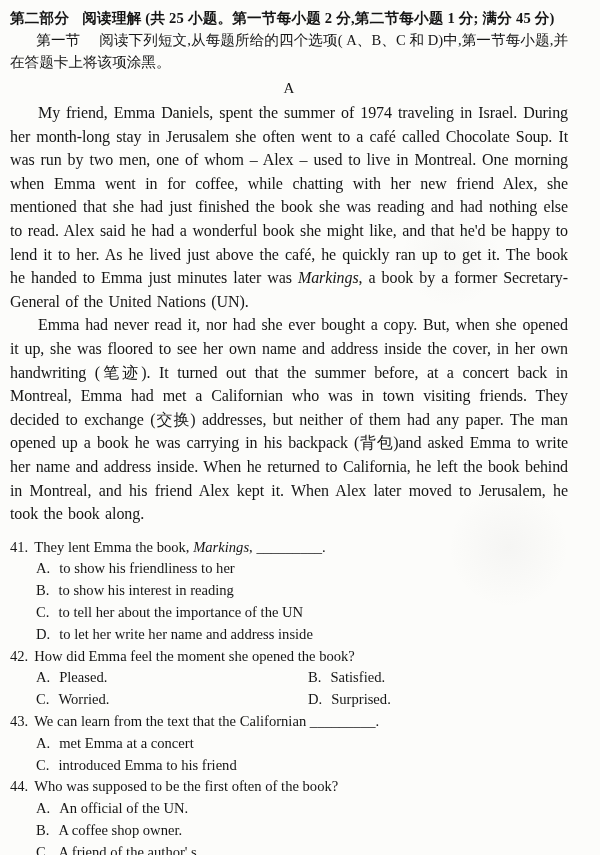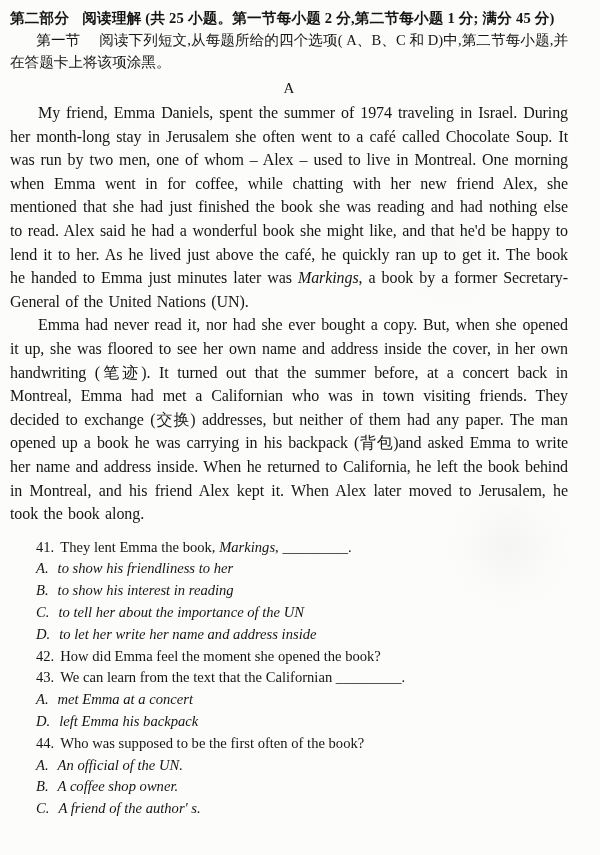--- a/index.html
+++ b/index.html
@@ -71,7 +71,7 @@
 
   <p class="part-title"><span class="part-label">第二部分</span><span>阅读理解 (共 25 小题。第一节每小题 2 分,第二节每小题 1 分; 满分 45 分)</span></p>
 
-  <p class="instruction"><span class="sec-label">第一节</span><span>阅读下列短文,从每题所给的四个选项( A、B、C 和 D)中,第二节每小题,并在答题卡上将该项涂黑。</span></p>
+  <p class="instruction"><span class="sec-label">第一节</span><span>阅读下列短文,从每题所给的四个选项( A、B、C 和 D)中,第一节每小题,并在答题卡上将该项涂黑。</span></p>
 
   <div class="passage-label">A</div>
 

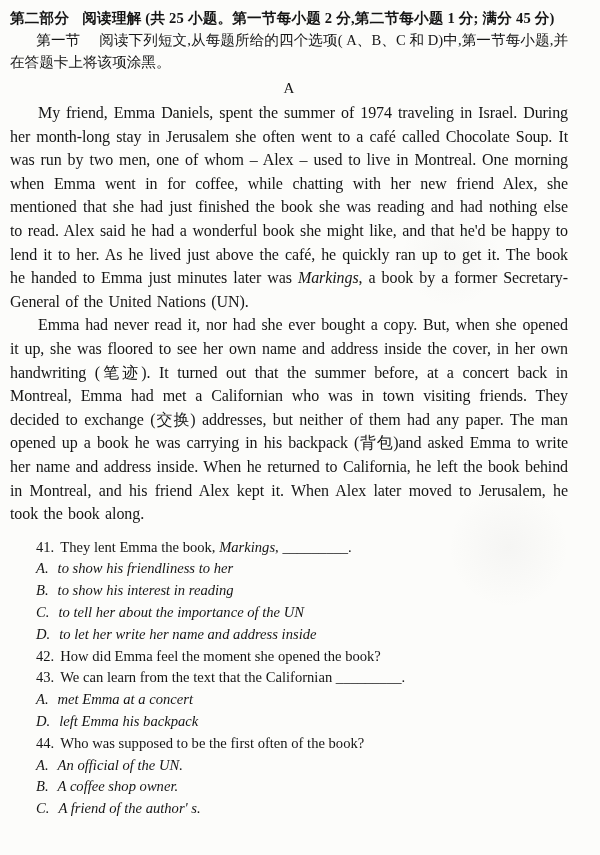--- a/index.html
+++ b/index.html
@@ -55,7 +55,7 @@
     line-height: 21.8px;
   }
   .q-stem { margin: 0; }
-  .q-num { margin-right: 6px; margin-left: 26px; }
+  .q-num { margin-right: 6px; }
   .opts { padding-left: 26px; font-style: italic; }
   .opts.two-col {
     display: grid;

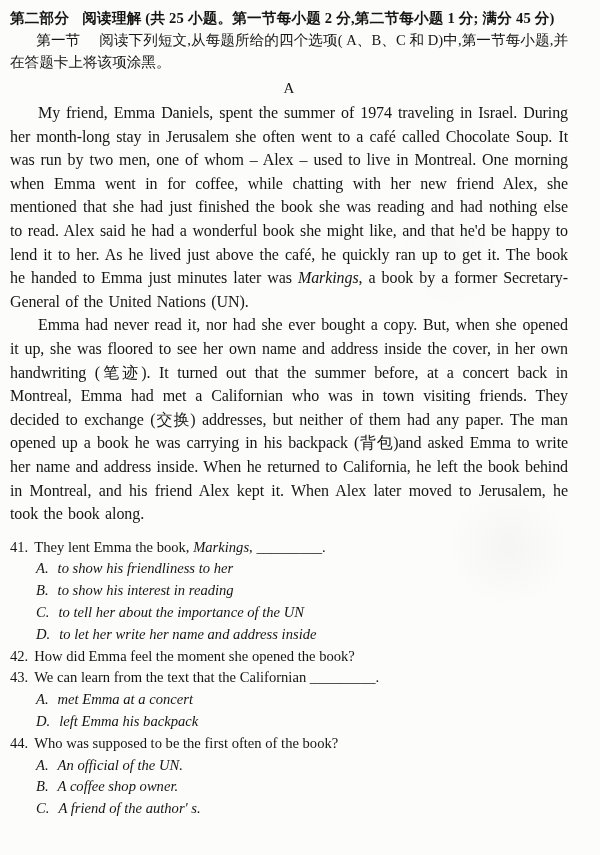--- a/index.html
+++ b/index.html
@@ -56,7 +56,7 @@
   }
   .q-stem { margin: 0; }
   .q-num { margin-right: 6px; }
-  .opts { padding-left: 26px; font-style: italic; }
+  .opts { padding-left: 26px; }
   .opts.two-col {
     display: grid;
     grid-template-columns: 272px 1fr;

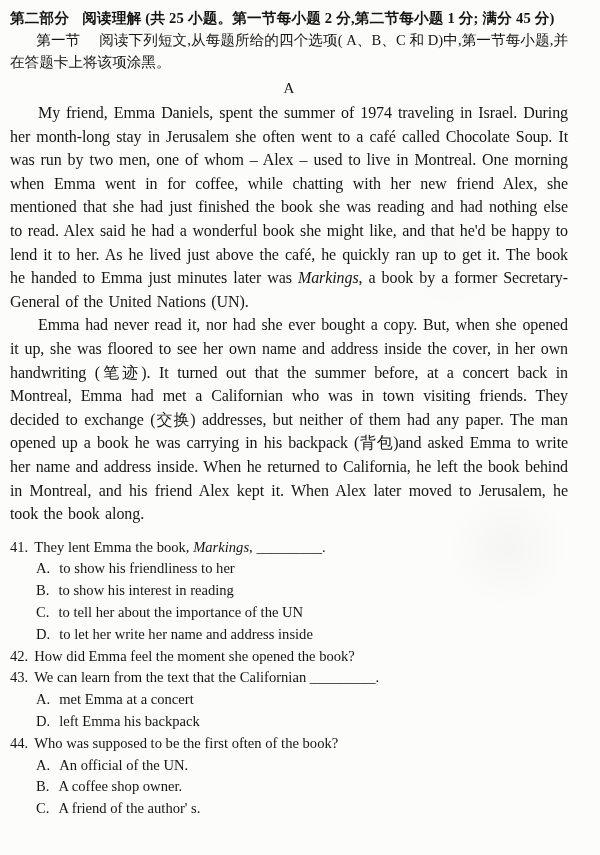--- a/index.html
+++ b/index.html
@@ -93,6 +93,12 @@
 
     <div class="question">
       <p class="q-stem"><span class="q-num">42.</span><span>How did Emma feel the moment she opened the book?</span></p>
+      <div class="opts two-col">
+        <p class="opt"><span class="olabel">A.</span><span>Pleased.</span></p>
+        <p class="opt"><span class="olabel">B.</span><span>Satisfied.</span></p>
+        <p class="opt"><span class="olabel">C.</span><span>Worried.</span></p>
+        <p class="opt"><span class="olabel">D.</span><span>Surprised.</span></p>
+      </div>
     </div>
 
     <div class="question">

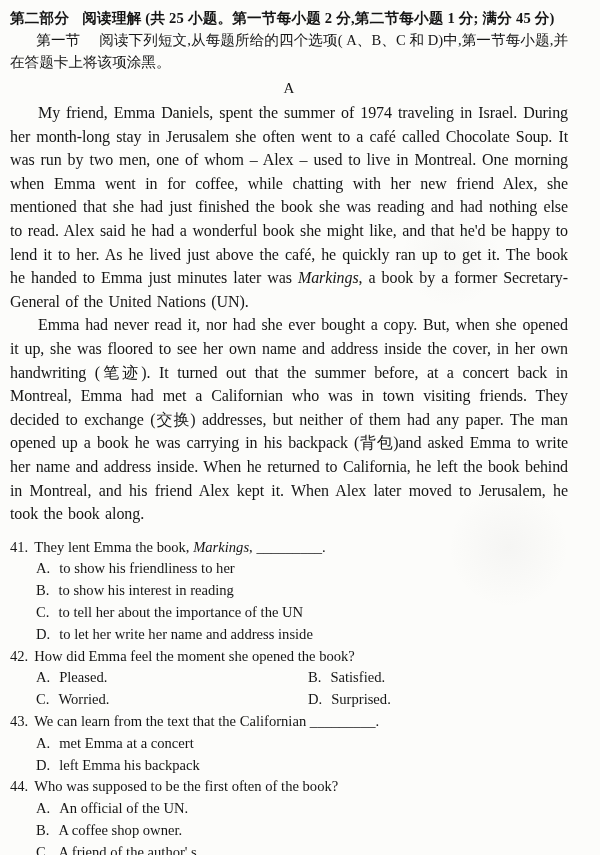--- a/index.html
+++ b/index.html
@@ -105,6 +105,7 @@
       <p class="q-stem"><span class="q-num">43.</span><span>We can learn from the text that the Californian _________.</span></p>
       <div class="opts">
         <p class="opt"><span class="olabel">A.</span><span>met Emma at a concert</span></p>
+        <p class="opt"><span class="olabel">C.</span><span>introduced Emma to his friend</span></p>
         <p class="opt"><span class="olabel">D.</span><span>left Emma his backpack</span></p>
       </div>
     </div>

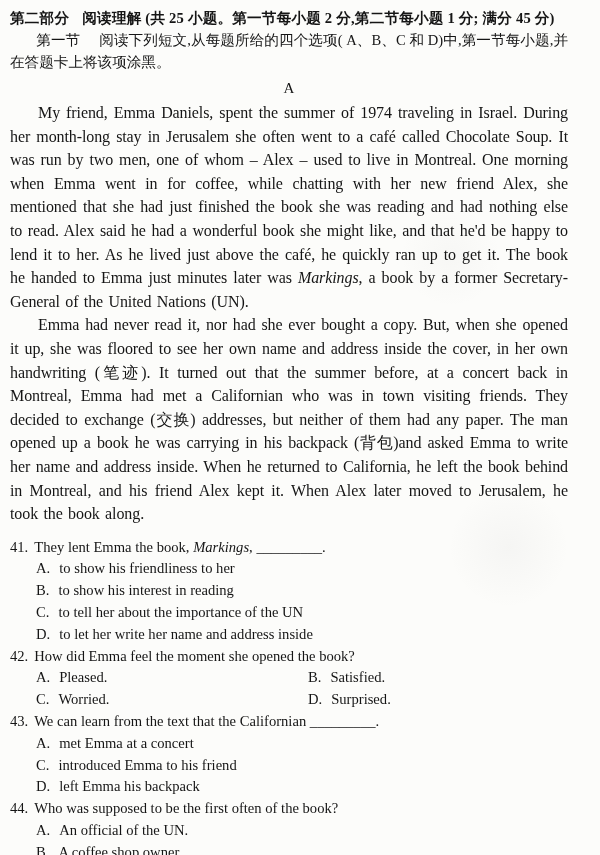--- a/index.html
+++ b/index.html
@@ -106,7 +106,6 @@
       <div class="opts">
         <p class="opt"><span class="olabel">A.</span><span>met Emma at a concert</span></p>
         <p class="opt"><span class="olabel">C.</span><span>introduced Emma to his friend</span></p>
-        <p class="opt"><span class="olabel">D.</span><span>left Emma his backpack</span></p>
       </div>
     </div>
 

